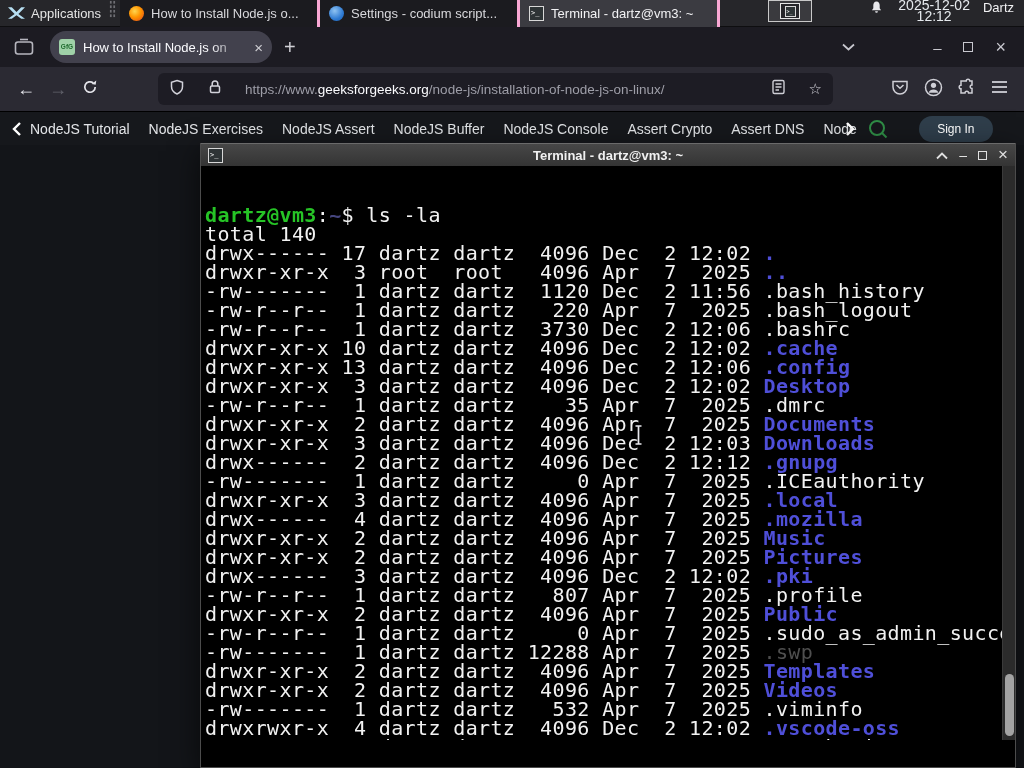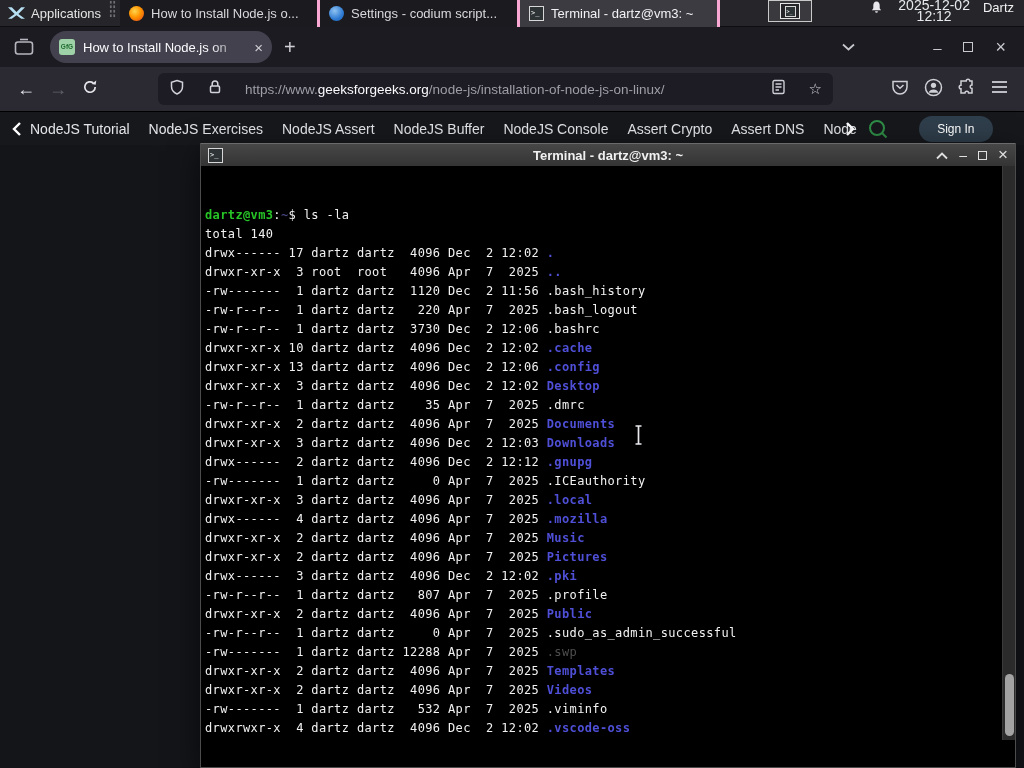--- a/index.html
+++ b/index.html
@@ -94,7 +94,7 @@
                display:flex; align-items:center; padding-left:14px; gap:26px;
                color:#dcdcdc; font-size:13.5px; }
   .t-body { position:relative; height:574px; background:#000; overflow:hidden;
-            font-family:"DejaVu Sans Mono", monospace; font-size:12px; line-height:19px;
+            font-family:"DejaVu Sans Mono", monospace; font-size:20px; line-height:19px;
             letter-spacing:0.37px; color:#f2f2f2; padding:2px 20px 0 4px; white-space:pre; }
   .tline { white-space:pre; }
   .b { font-weight:bold; }

